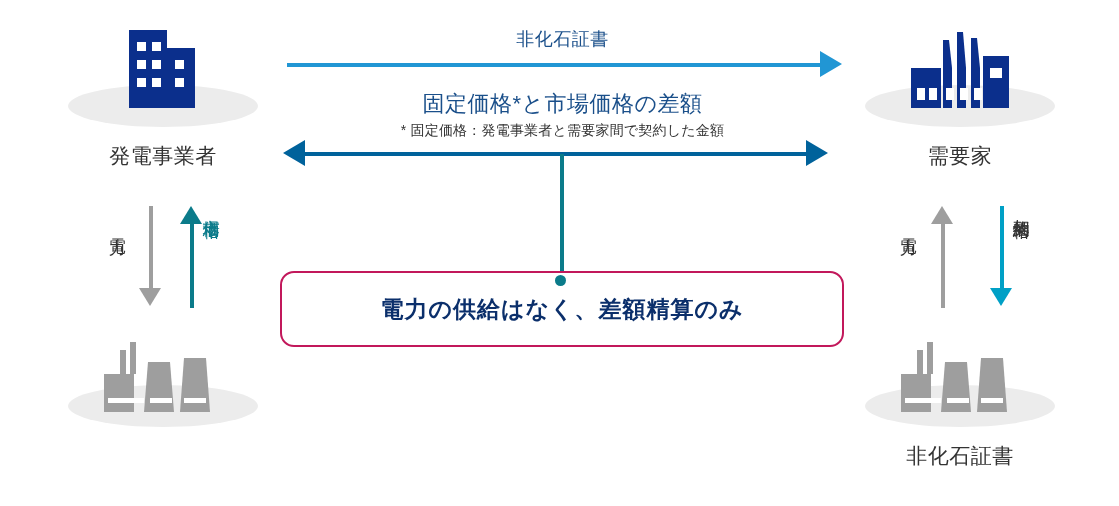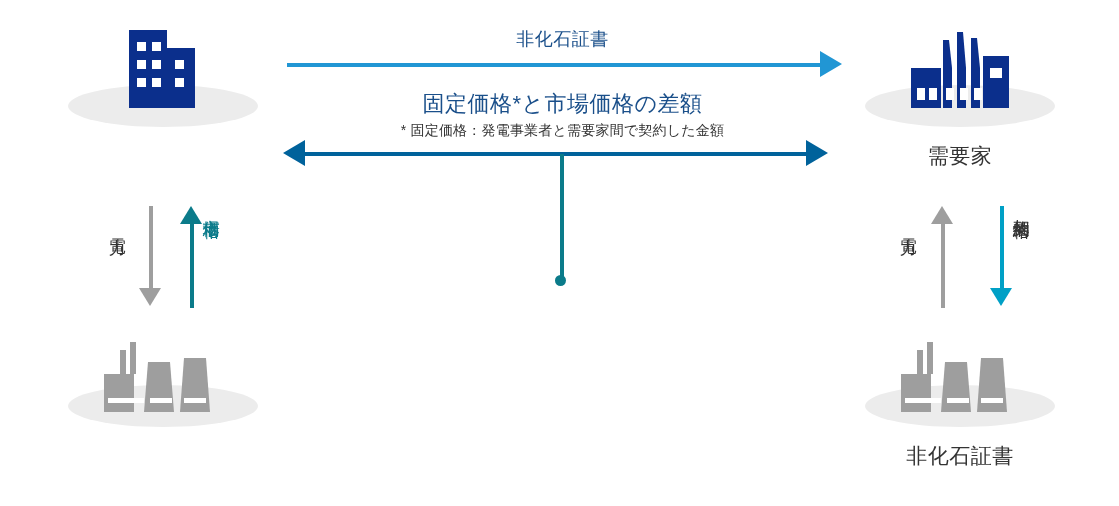--- a/index.html
+++ b/index.html
@@ -129,6 +129,7 @@
       <rect x="55" y="60" width="9" height="9" fill="#ffffff"></rect>
     </svg>
   </div>
+  <div class="node-label" style="left:63px; top:142px; width:200px;">発電事業者</div>
 
   <div class="ellipse-shadow" style="left:865px; top:85px; width:190px; height:42px;"></div>
   <div class="icon-wrap" style="left:905px; top:28px; width:110px; height:82px;">

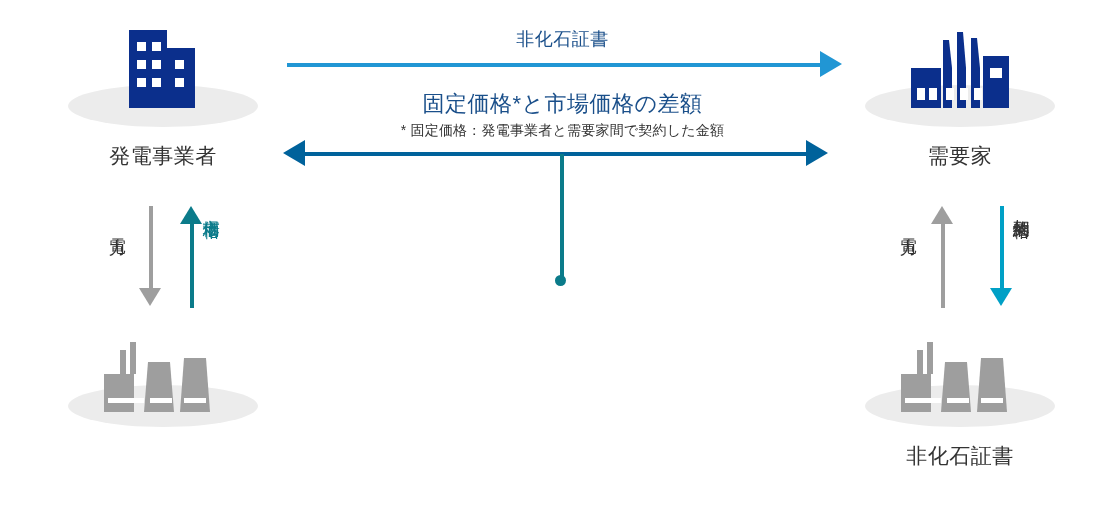--- a/index.html
+++ b/index.html
@@ -226,6 +226,9 @@
   </div>
   <div class="vert-label" style="left:1012px; top:206px; color:#333333;">契約価格</div>
 
+  <div class="callout" style="left:280px; top:271px; width:560px; height:72px;">
+    <span class="callout-text">電力の供給はなく、差額精算のみ</span>
+  </div>
 
 </div>
 

